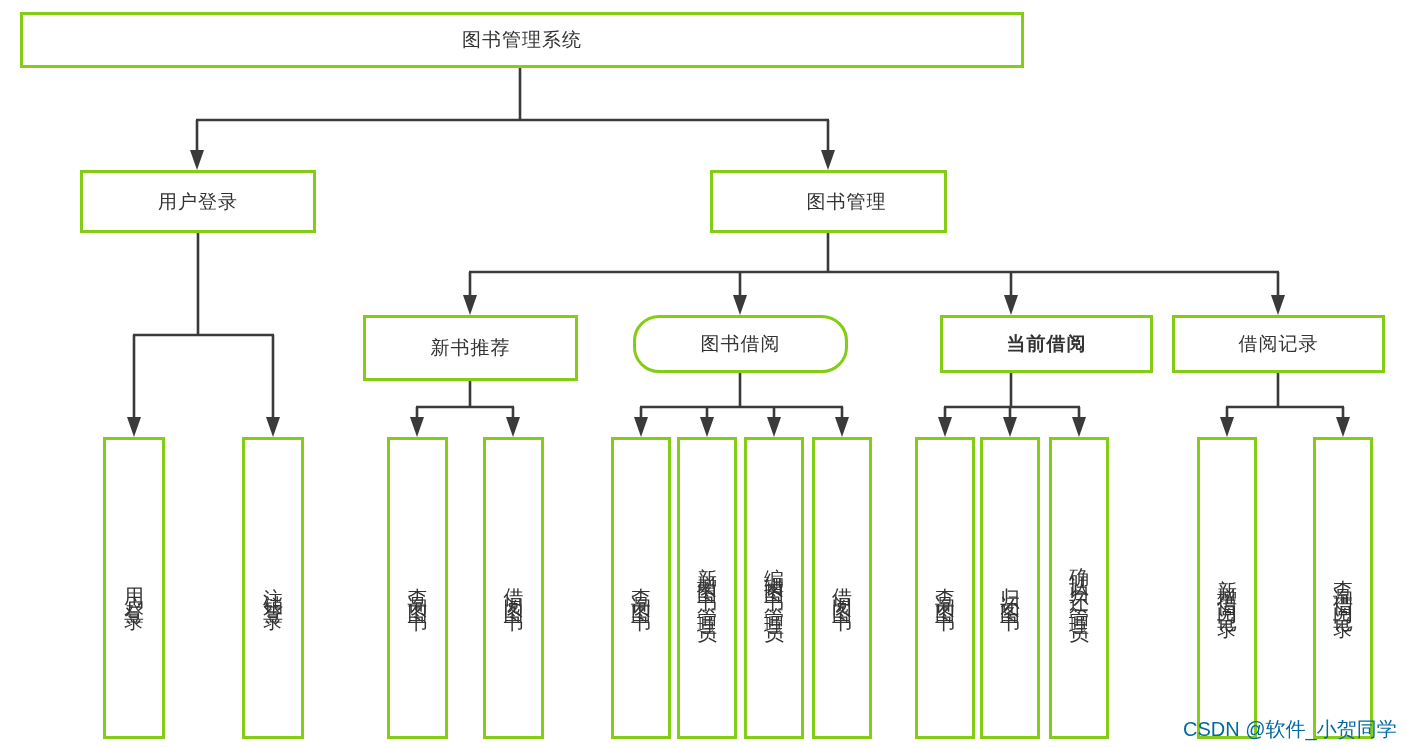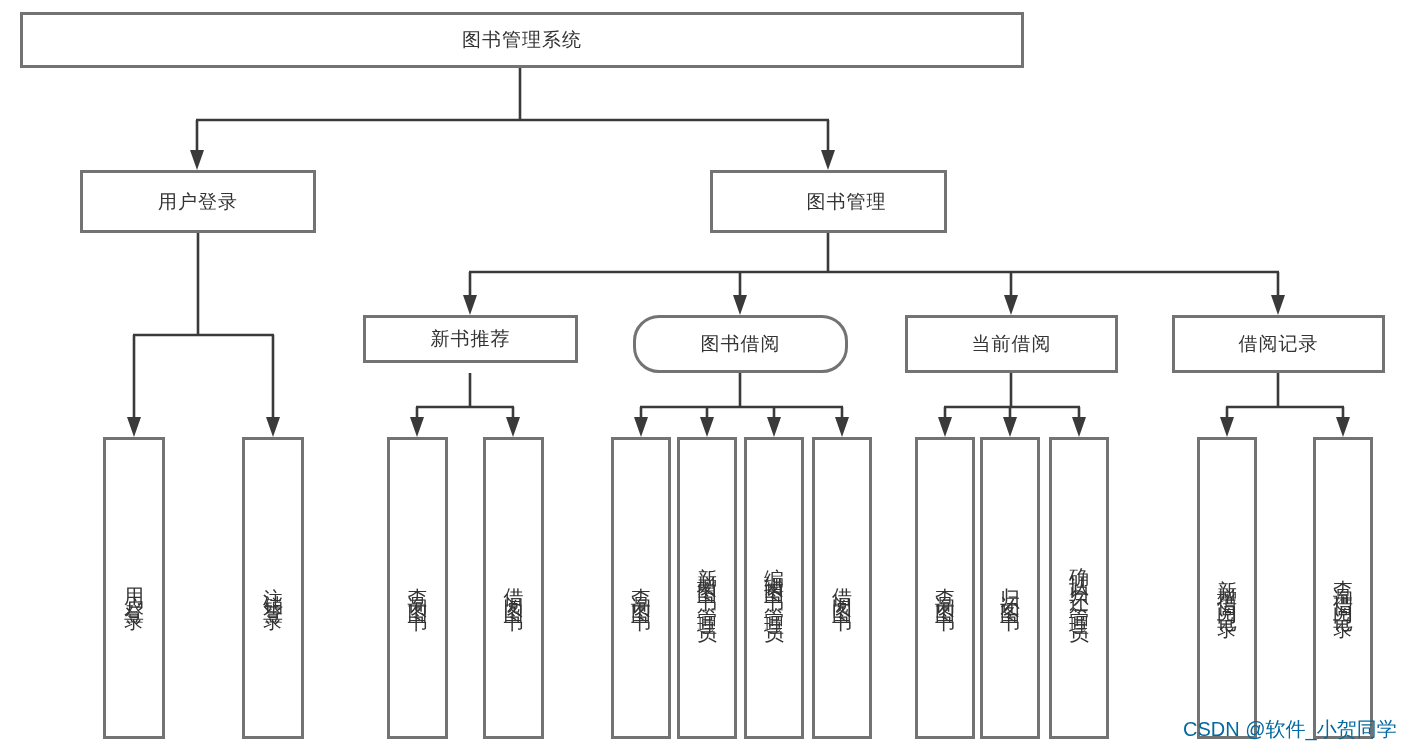--- a/index.html
+++ b/index.html
@@ -12,7 +12,7 @@
   svg.connectors { position:absolute; left:0; top:0; z-index:1; }
   .node {
     position:absolute; box-sizing:border-box;
-    border:3px solid #737373; background:#ffffff;
+    border:3px solid #84cc16; background:#ffffff;
     display:flex; align-items:center; justify-content:center;
     z-index:2;
   }

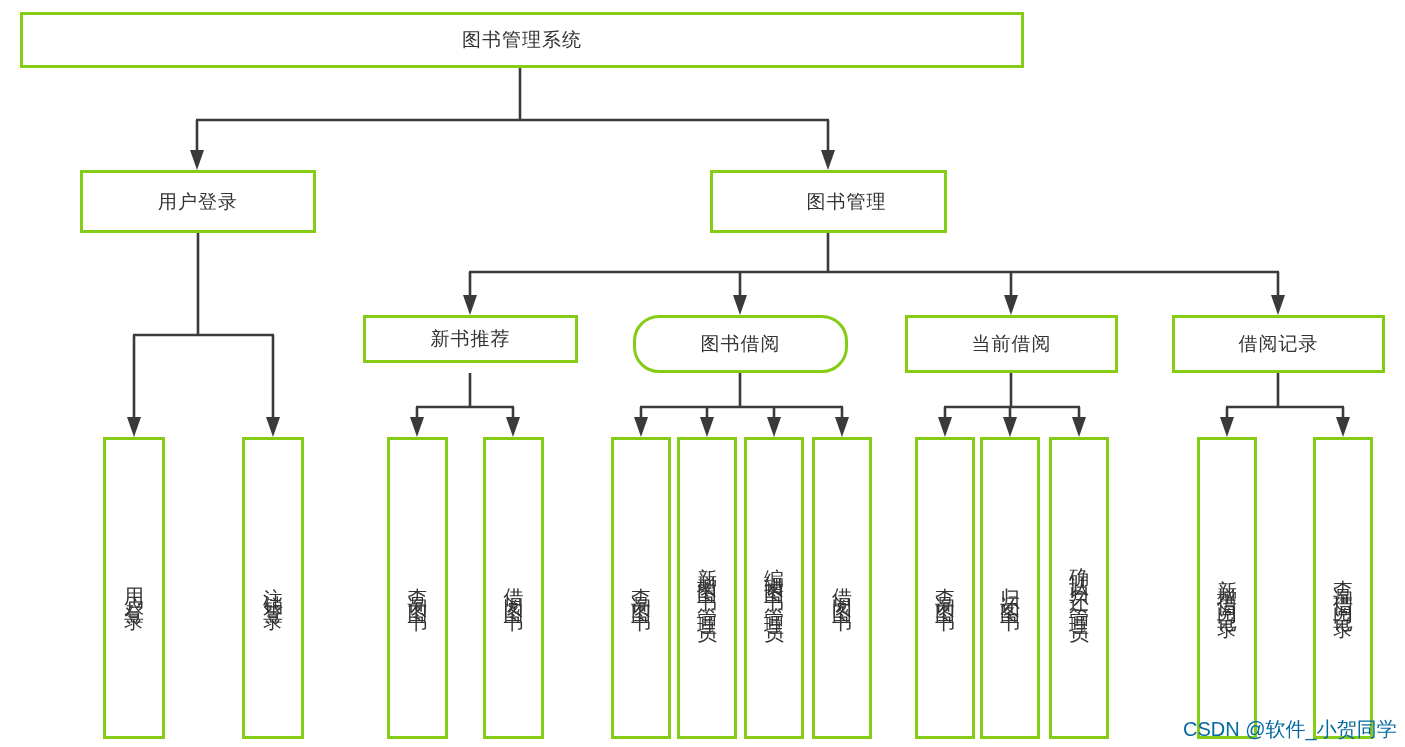--- a/index.html
+++ b/index.html
@@ -73,7 +73,7 @@
   <span>图书管理</span>
 </div>
 
-<div class="node h" style="left:363px; top:315px; width:215px; height:48px;">
+<div class="node h" style="left:363px; top:315px; width:215px; height:66px;">
   <span>新书推荐</span>
 </div>
 <div class="node h" style="left:633px; top:315px; width:215px; height:58px;border-radius:26px;">

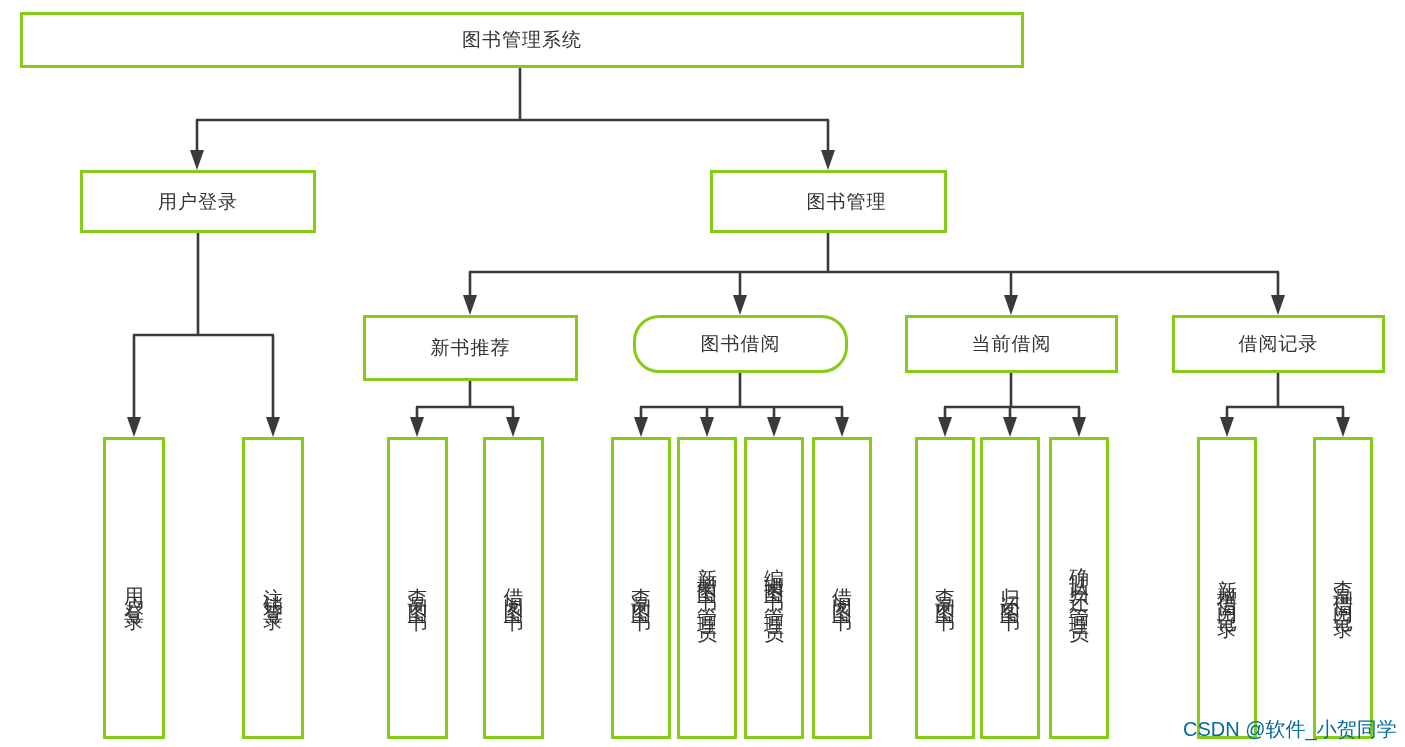--- a/index.html
+++ b/index.html
@@ -79,7 +79,7 @@
 <div class="node h" style="left:633px; top:315px; width:215px; height:58px;border-radius:26px;">
   <span>图书借阅</span>
 </div>
-<div class="node h" style="left:905px; top:315px; width:213px; height:58px;">
+<div class="node h" style="left:940px; top:315px; width:213px; height:58px;font-weight:bold;">
   <span>当前借阅</span>
 </div>
 <div class="node h" style="left:1172px; top:315px; width:213px; height:58px;">

